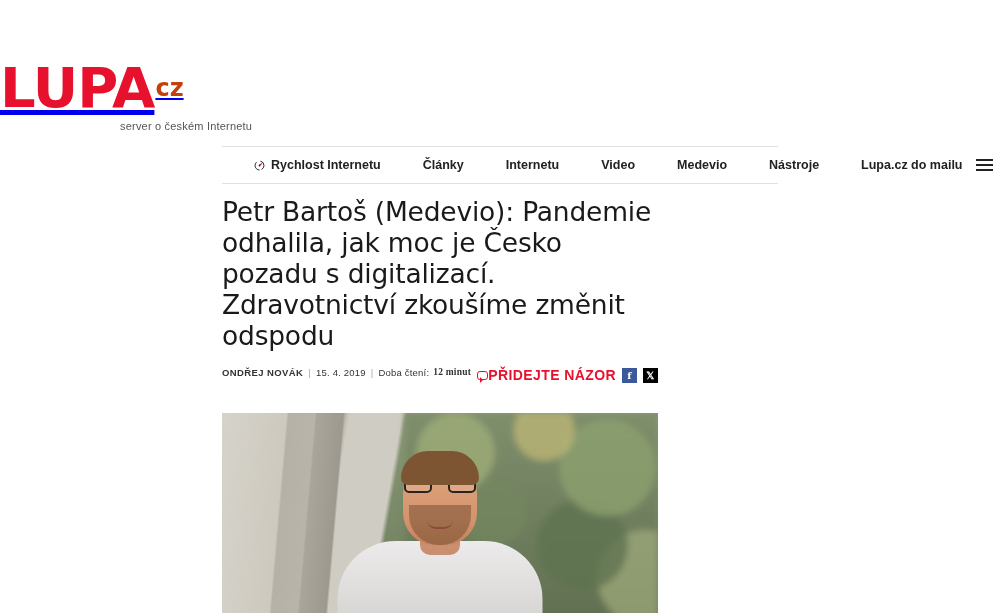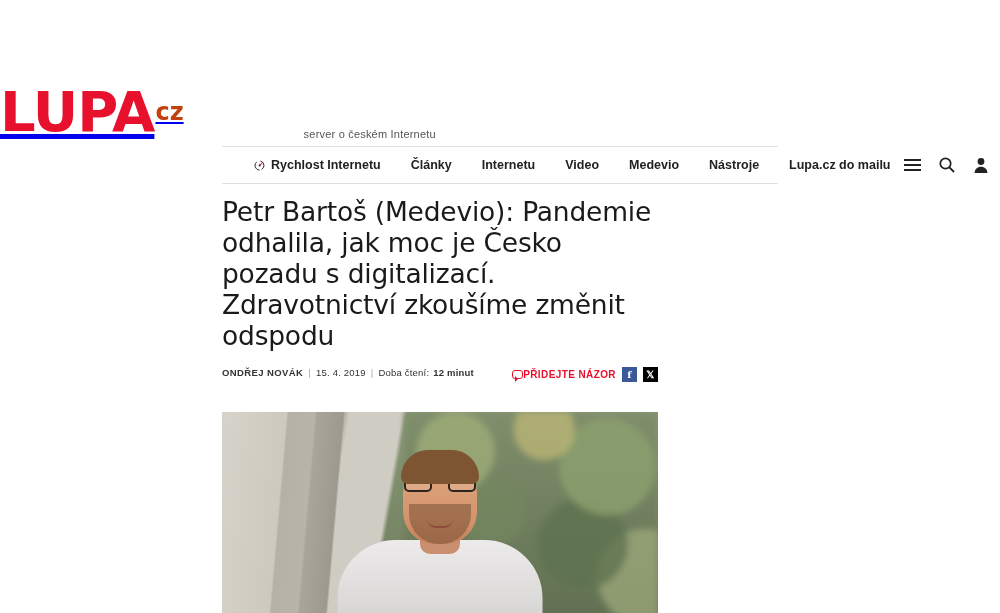--- a/index.html
+++ b/index.html
@@ -24,7 +24,8 @@
     top: 60px;
     height: 80px;
     display: flex;
-    align-items: flex-end;
+    flex-direction: column;
+    align-items: flex-start;
   }
   .logo {
     display: flex;

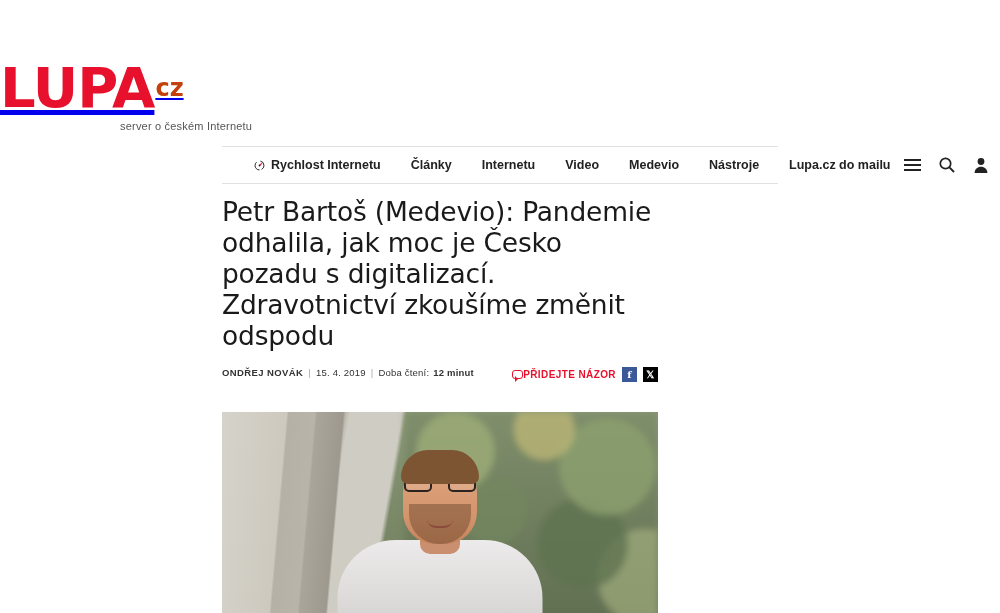--- a/index.html
+++ b/index.html
@@ -70,7 +70,7 @@
   .nav-items {
     display: flex;
     align-items: flex-end;
-    gap: 4px;
+    gap: 16px;
     flex: 1;
     justify-content: center;
     margin-left: 18px;

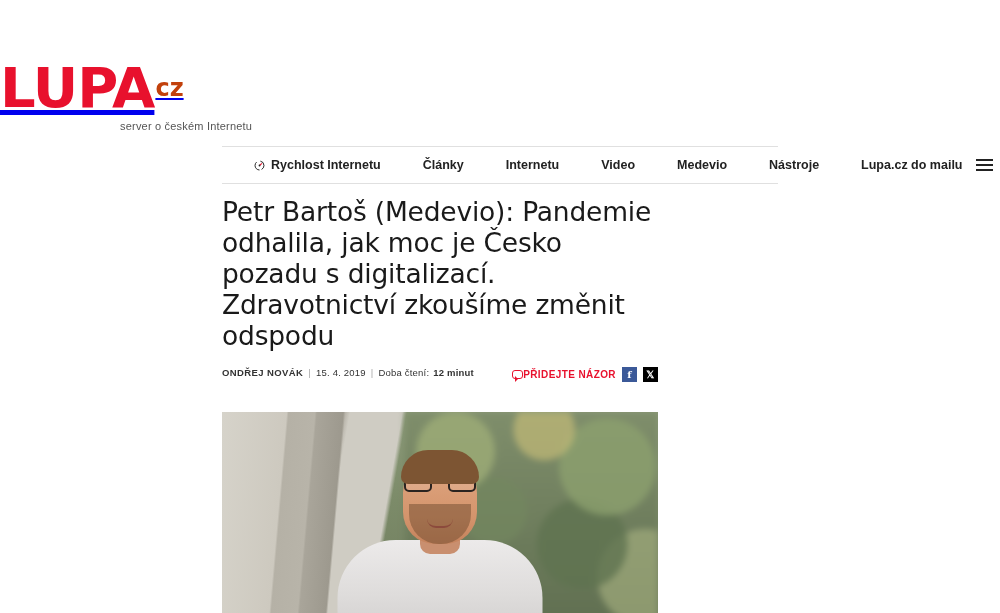--- a/index.html
+++ b/index.html
@@ -155,7 +155,7 @@
     letter-spacing: 0.4px;
   }
   .meta-sep { margin: 0 5px; color: #aaa; }
-  .meta-bold { font-weight: bold; }
+  .meta-bold { font-weight: bold; font-family: Liberation Serif, serif; }
   .meta-right {
     margin-left: auto;
     display: flex;

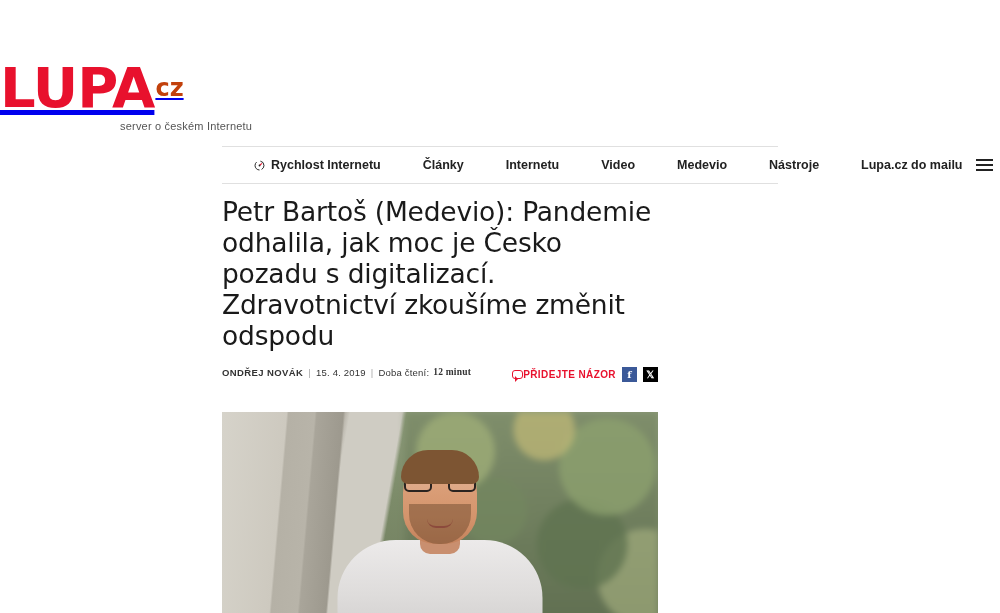--- a/index.html
+++ b/index.html
@@ -167,7 +167,7 @@
     align-items: center;
     color: #e8112d;
     font-weight: bold;
-    font-size: 10px;
+    font-size: 14px;
     text-transform: uppercase;
     letter-spacing: 0.4px;
     cursor: pointer;

